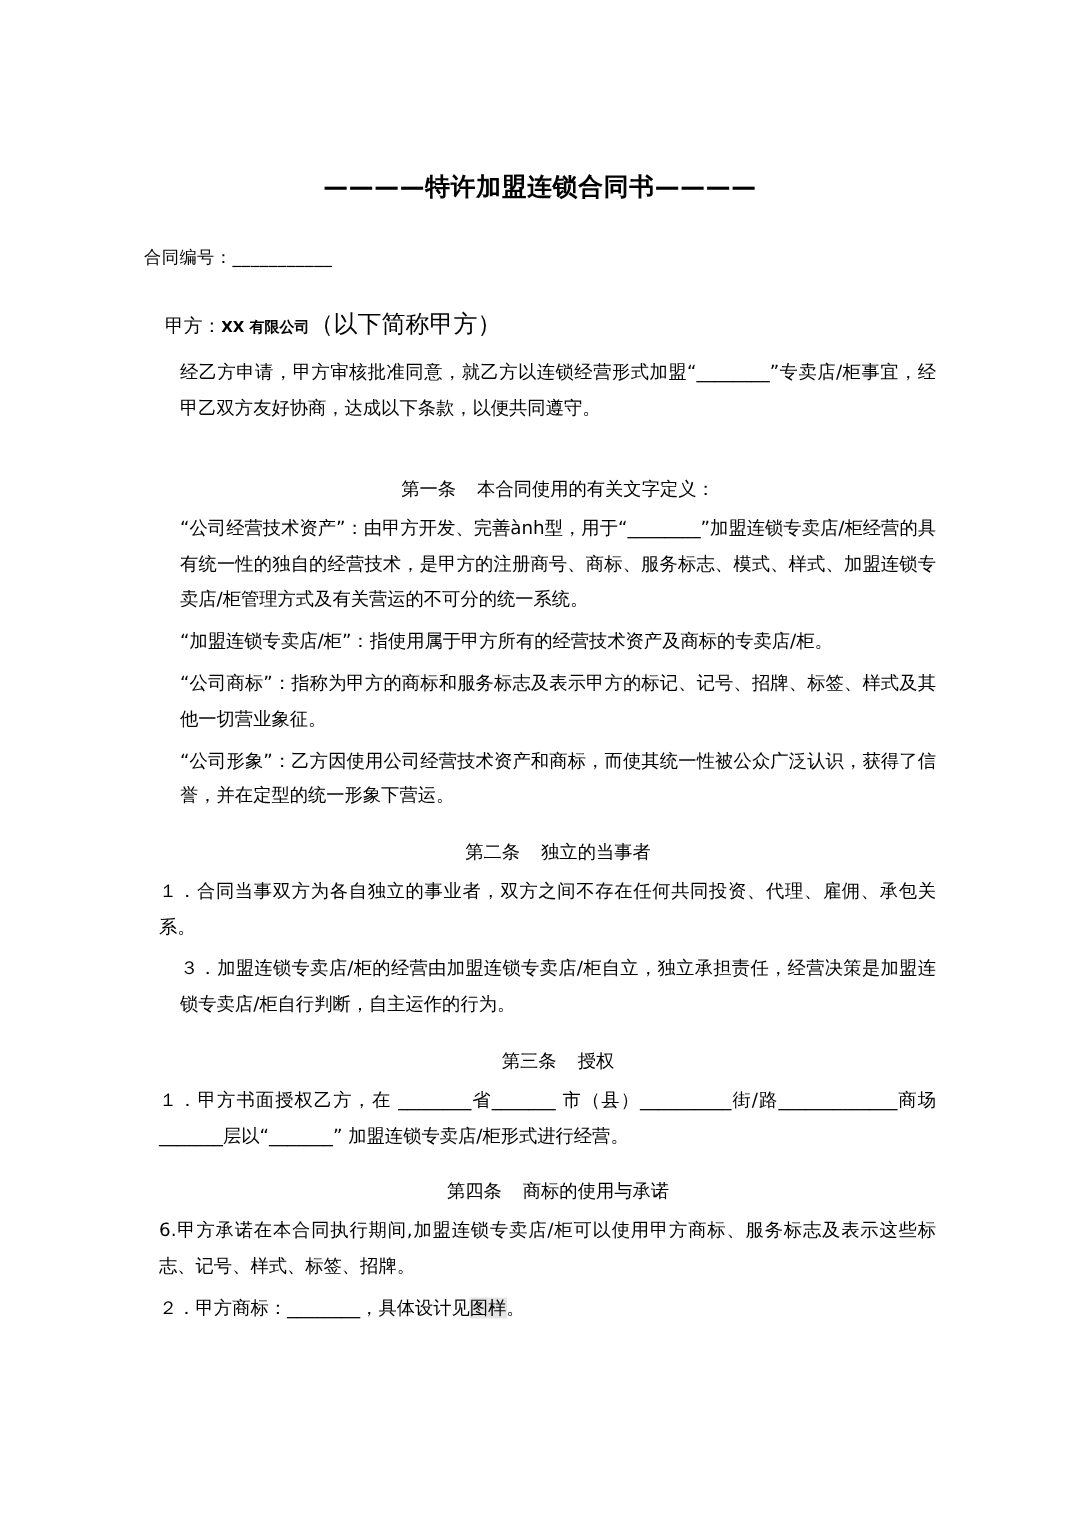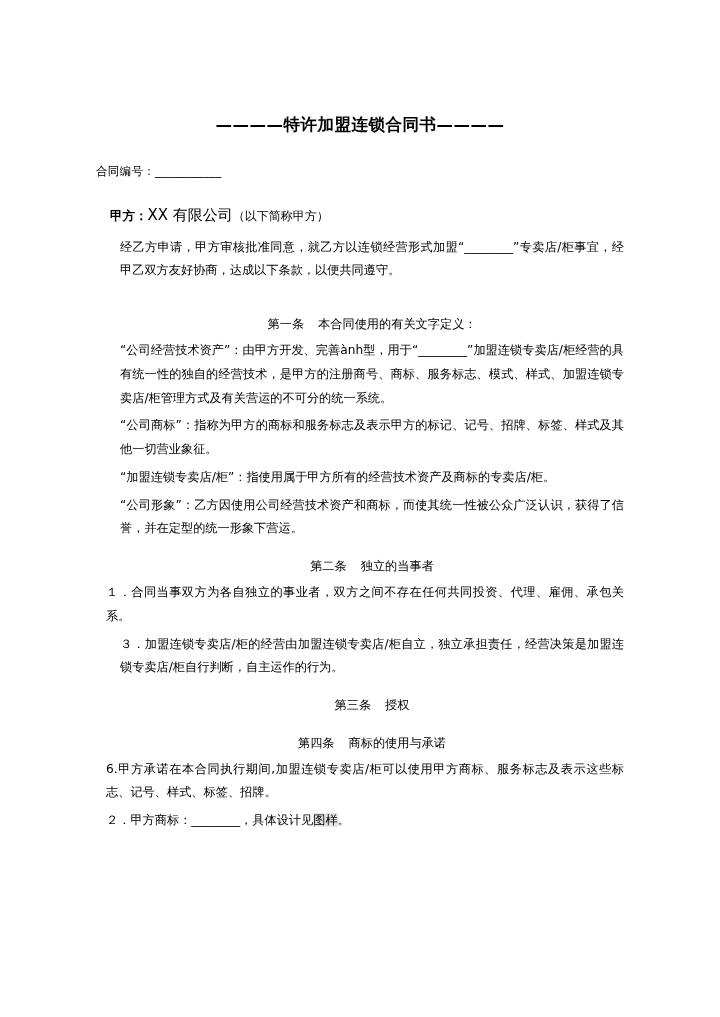--- a/index.html
+++ b/index.html
@@ -49,7 +49,7 @@
     line-height: 1.9;
   }
   .party-line .label {
-    font-weight: bold;
+    font-weight: normal;
   }
   .party-line .company {
     font-weight: normal;

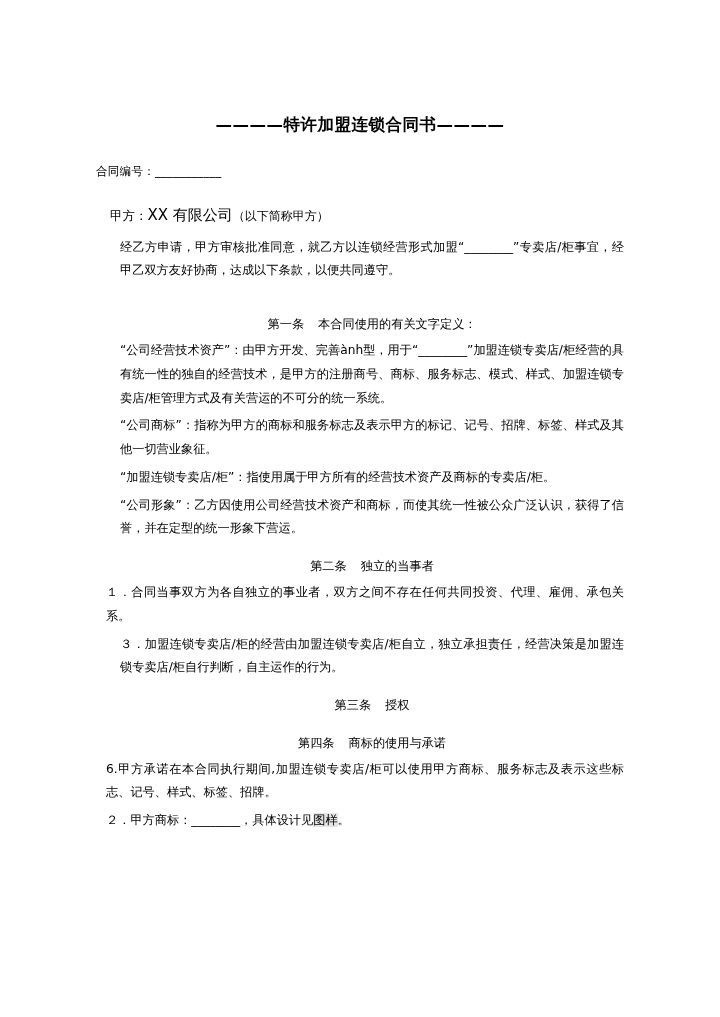--- a/index.html
+++ b/index.html
@@ -52,8 +52,8 @@
     font-weight: normal;
   }
   .party-line .company {
-    font-weight: normal;
-    font-size: 15px;
+    font-weight: bold;
+    font-size: 10px;
   }
   .party-line .note {
     font-size: 12px;

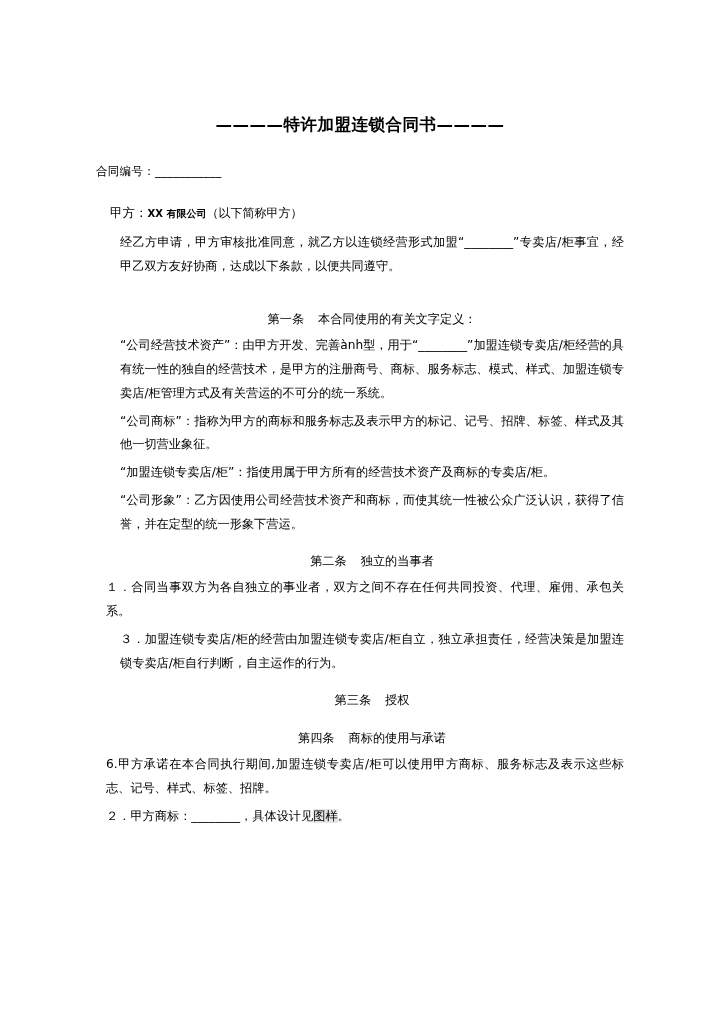--- a/index.html
+++ b/index.html
@@ -56,7 +56,7 @@
     font-size: 10px;
   }
   .party-line .note {
-    font-size: 12px;
+    font-size: 16px;
     font-weight: normal;
   }
   .party-line.second {

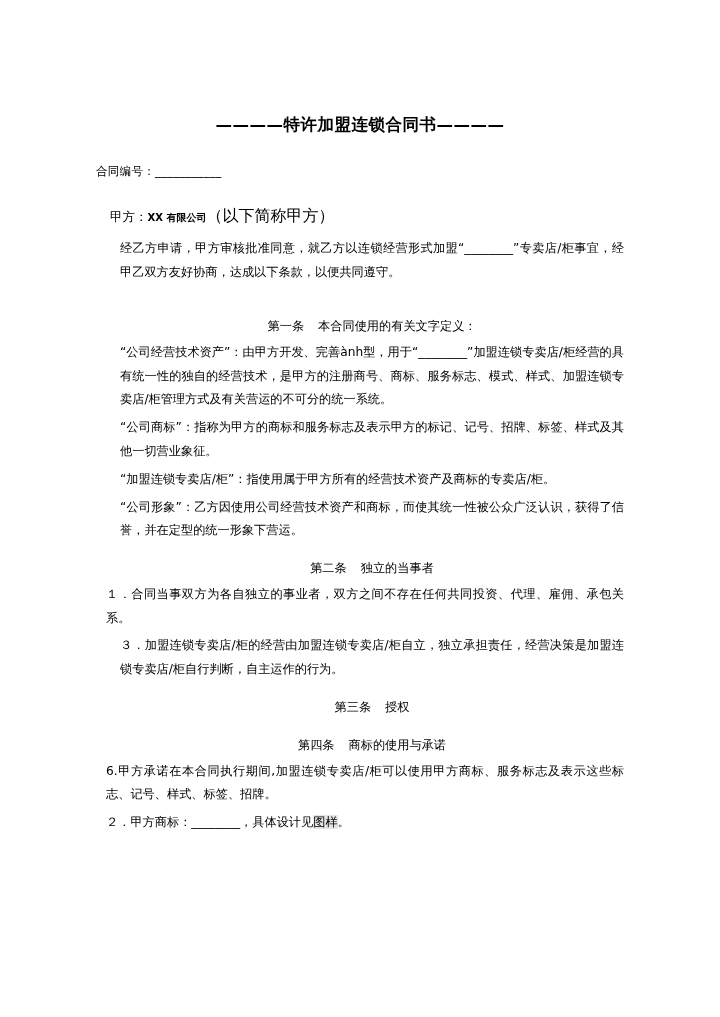--- a/index.html
+++ b/index.html
@@ -116,8 +116,8 @@
       <span>第一条</span><span class="gap"></span><span>本合同使用的有关文字定义：</span>
     </div>
     <p class="para indent-quote">“公司经营技术资产”：由甲方开发、完善ành型，用于“________”加盟连锁专卖店/柜经营的具有统一性的独自的经营技术，是甲方的注册商号、商标、服务标志、模式、样式、加盟连锁专卖店/柜管理方式及有关营运的不可分的统一系统。</p>
+    <p class="para indent-quote">“加盟连锁专卖店/柜”：指使用属于甲方所有的经营技术资产及商标的专卖店/柜。</p>
     <p class="para indent-quote">“公司商标”：指称为甲方的商标和服务标志及表示甲方的标记、记号、招牌、标签、样式及其他一切营业象征。</p>
-    <p class="para indent-quote">“加盟连锁专卖店/柜”：指使用属于甲方所有的经营技术资产及商标的专卖店/柜。</p>
     <p class="para indent-quote">“公司形象”：乙方因使用公司经营技术资产和商标，而使其统一性被公众广泛认识，获得了信誉，并在定型的统一形象下营运。</p>
 
     <div class="section-head">

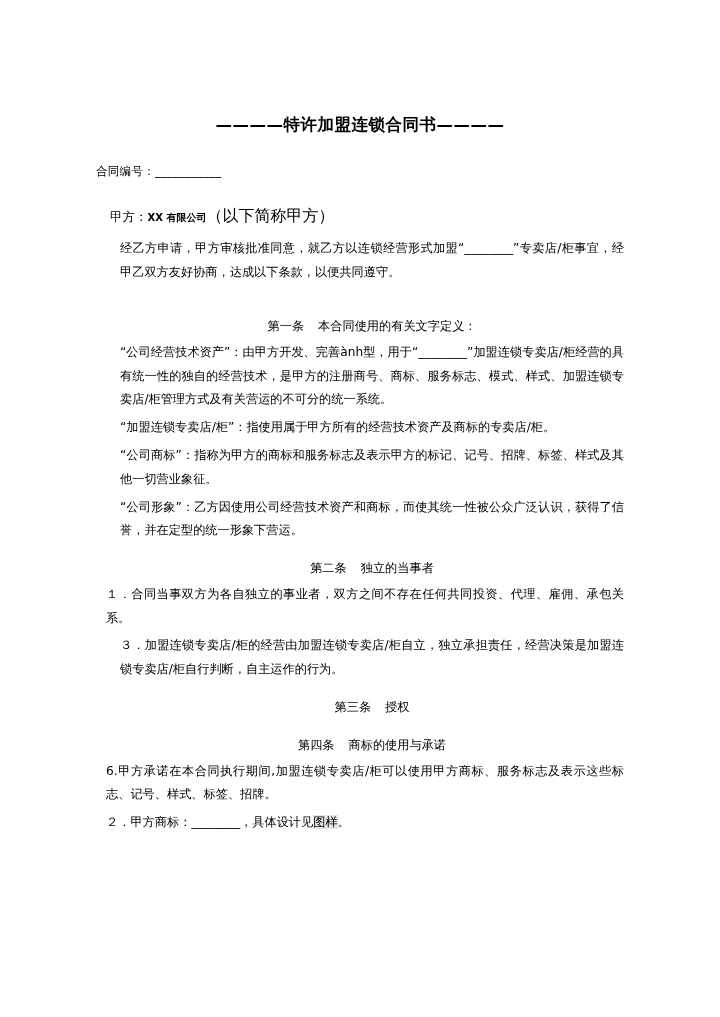--- a/index.html
+++ b/index.html
@@ -129,6 +129,7 @@
     <div class="section-head">
       <span>第三条</span><span class="gap"></span><span>授权</span>
     </div>
+    <p class="para indent-num">１．甲方书面授权乙方，在 ________省_______ 市（县）__________街/路_____________商场_______层以“_______” 加盟连锁专卖店/柜形式进行经营。</p>
 
     <div class="section-head">
       <span>第四条</span><span class="gap"></span><span>商标的使用与承诺</span>

